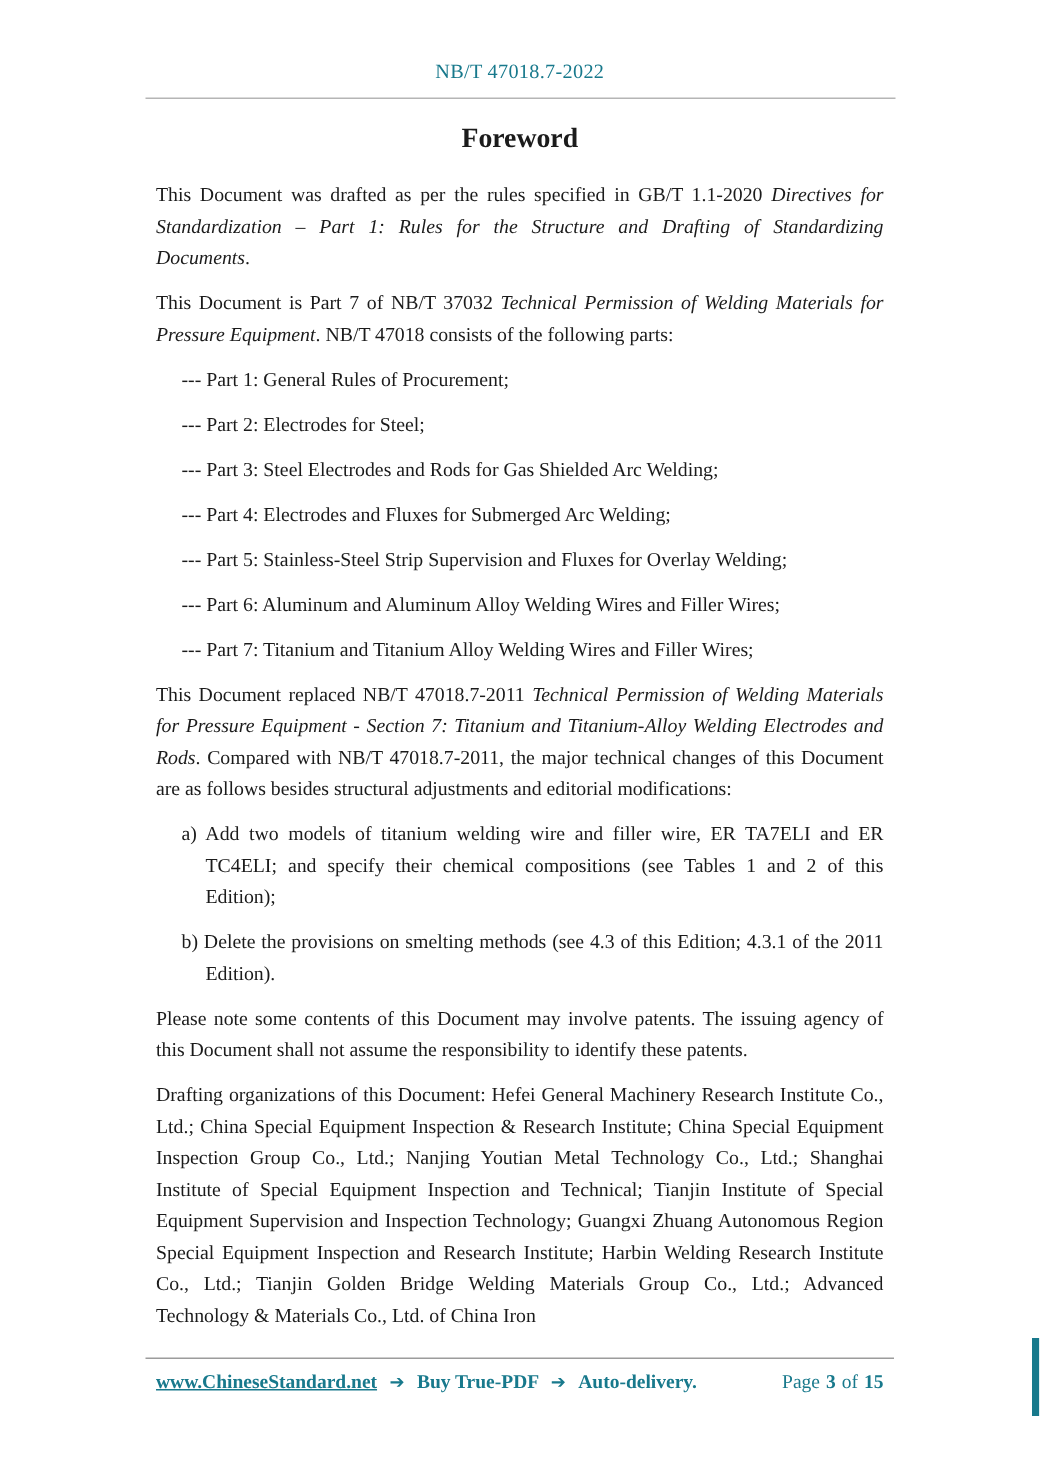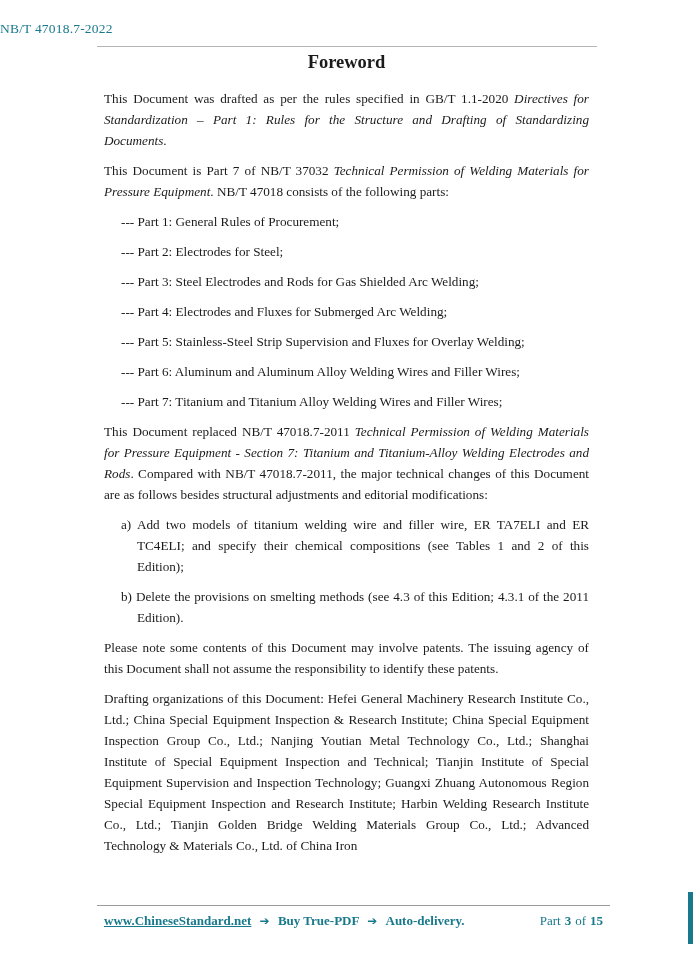--- a/index.html
+++ b/index.html
@@ -21,7 +21,7 @@
     color: var(--text);
     overflow: hidden;
   }
-  .page-header { text-align: left; padding-top: 21px; }
+  .page-header { text-align: center; padding-top: 40px; }
   .doc-number {
     color: var(--accent);
     font-size: 13.5px;

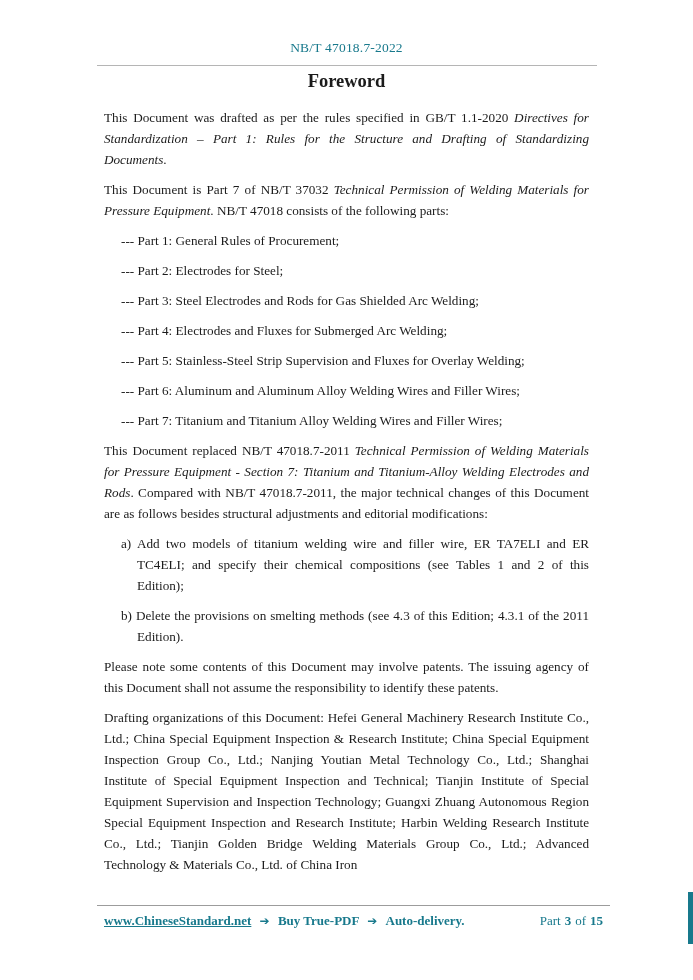--- a/index.html
+++ b/index.html
@@ -38,7 +38,7 @@
     text-align: center;
     font-size: 18.5px;
     font-weight: bold;
-    margin: 5px 0 15px 0;
+    margin: 17px 0 15px 0;
   }
   .block {
     font-size: 13.2px;

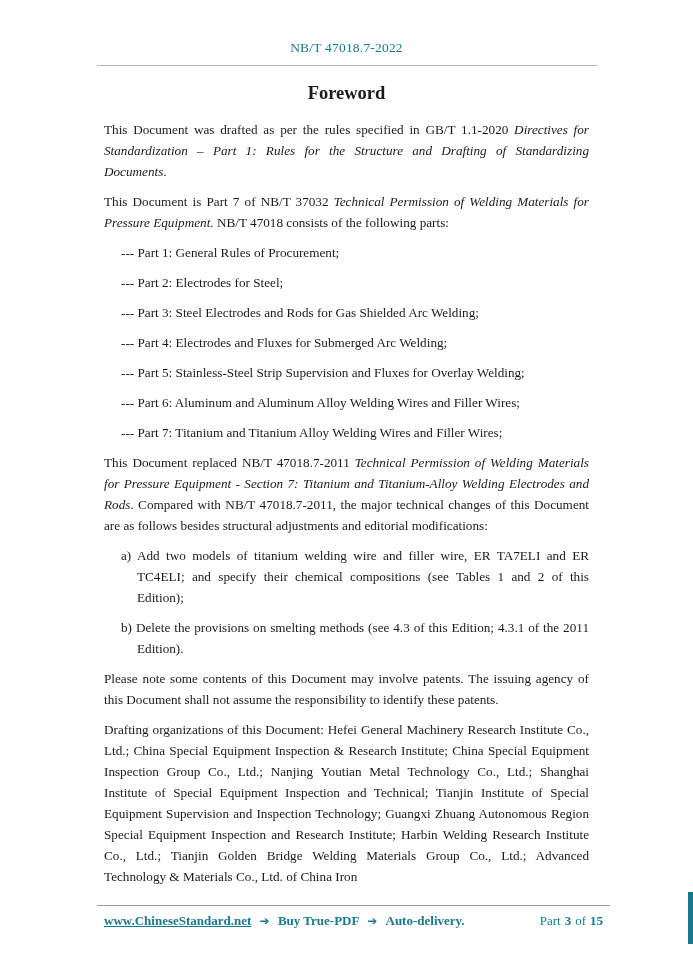--- a/index.html
+++ b/index.html
@@ -55,7 +55,7 @@
   .block i { font-style: italic; }
   .page-footer {
     position: absolute;
-    left: 97px; right: 83px; top: 905px;
+    left: 97px; right: 97px; top: 905px;
   }
   .footer-rule {
     border: none;

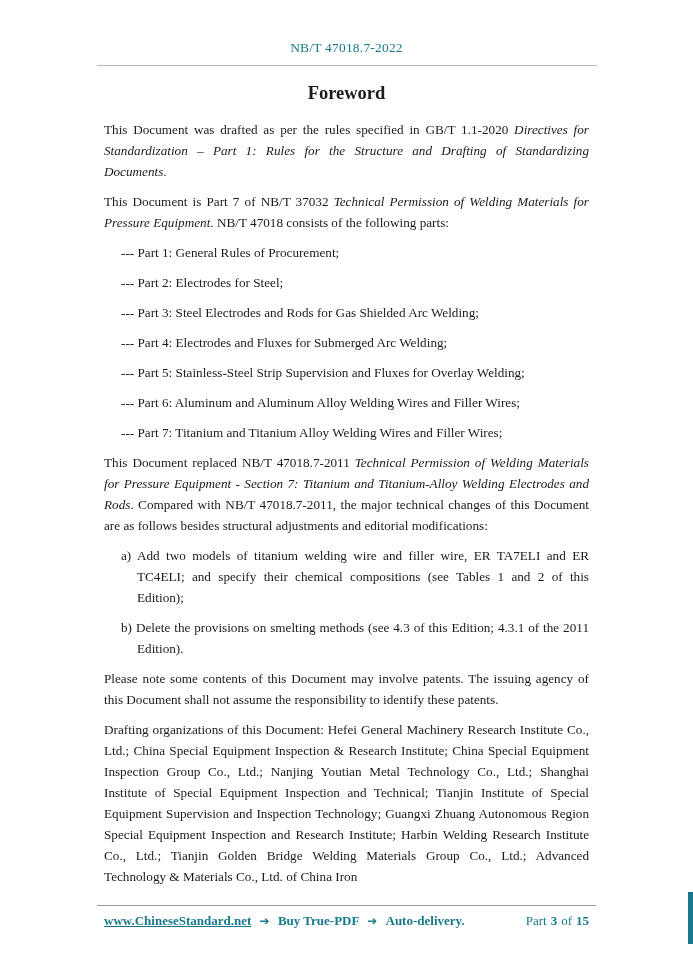--- a/index.html
+++ b/index.html
@@ -135,7 +135,7 @@
         <span>Auto-delivery.</span>
       </div>
       <div class="footer-right">
-        <span>Part</span><b>3</b><span>of</span><b>15</b>
+        <span>Page</span><b>3</b><span>of</span><b>15</b>
       </div>
     </div>
   </footer>

